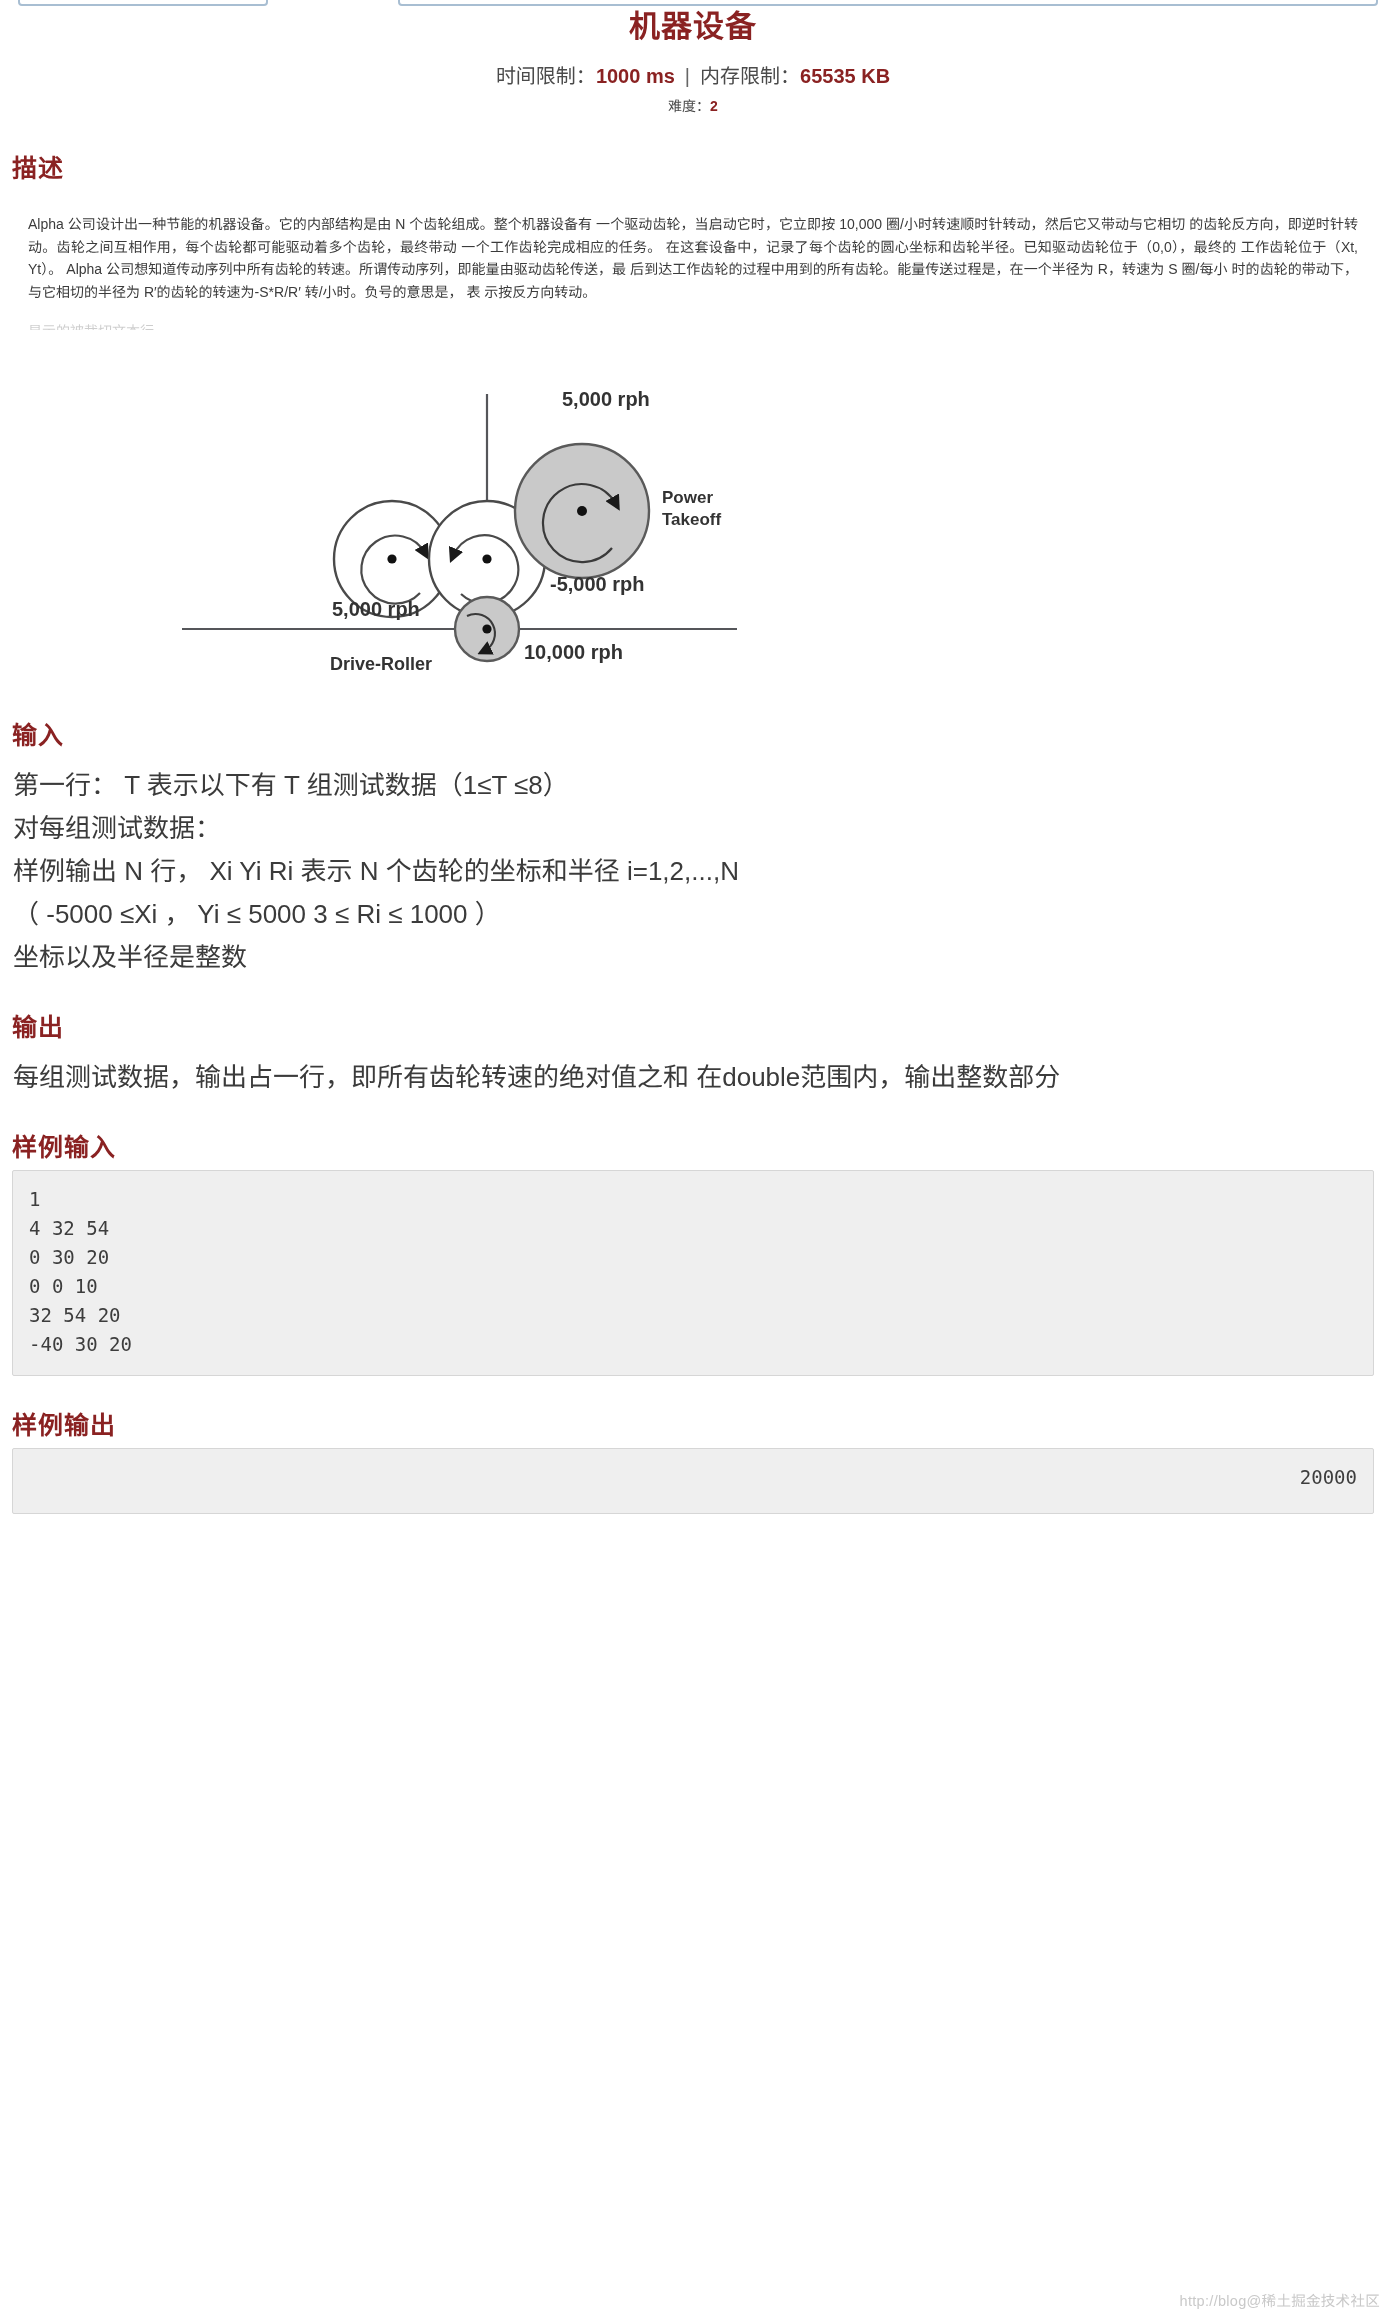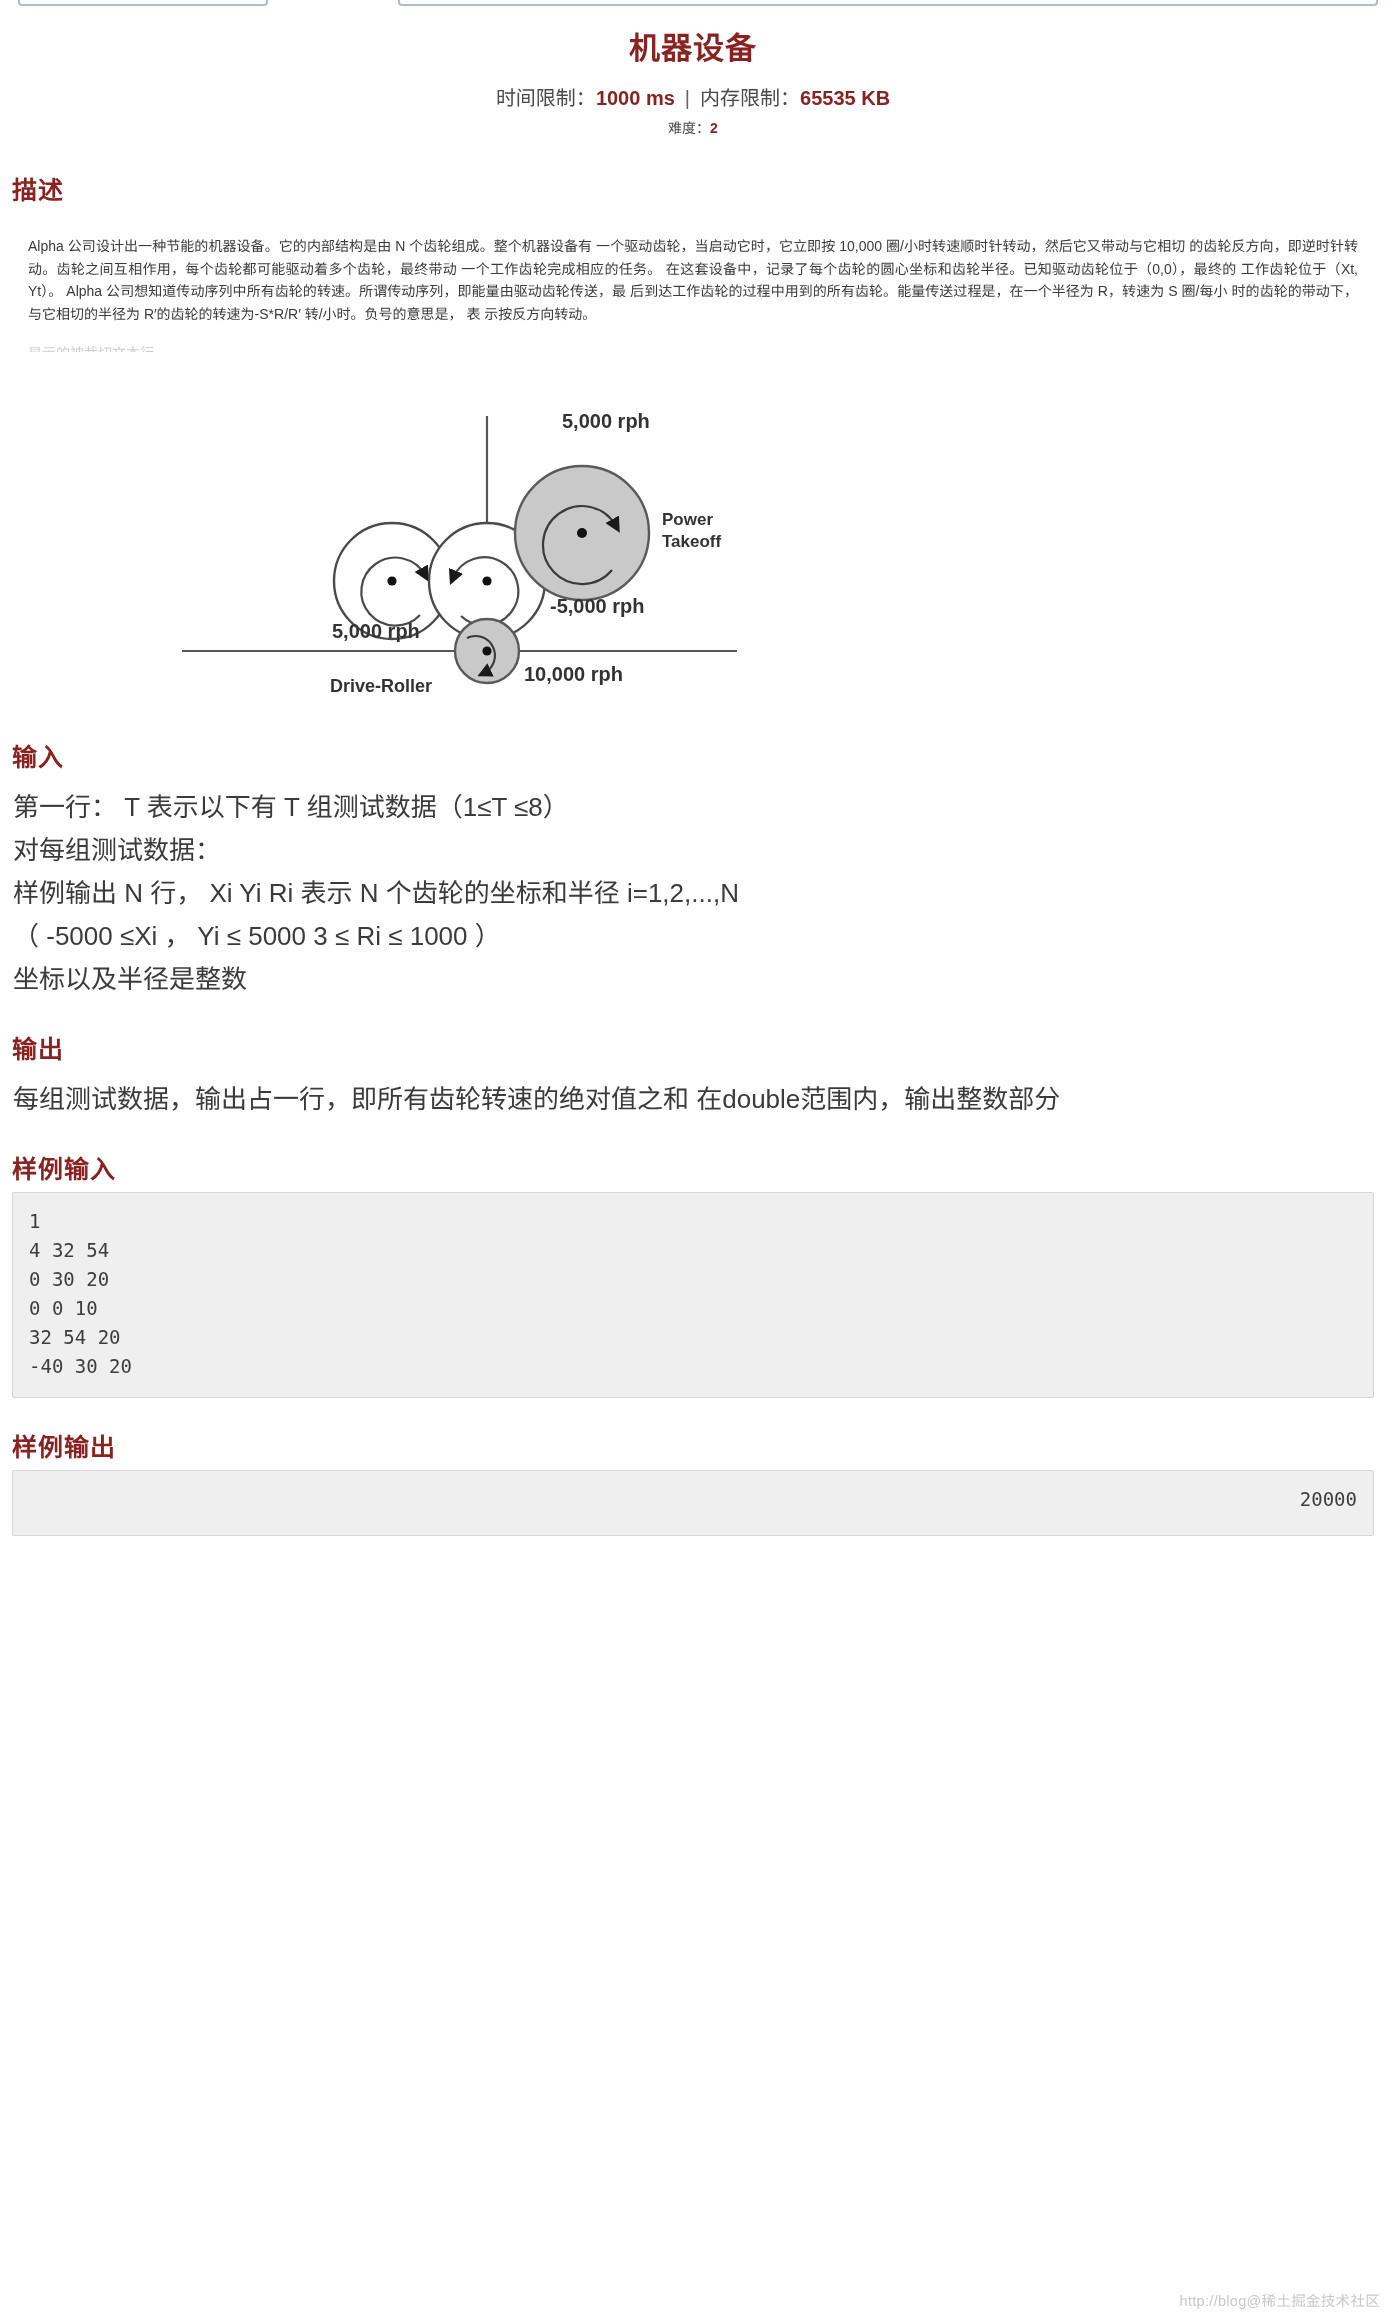--- a/index.html
+++ b/index.html
@@ -49,7 +49,7 @@
   
   .problem-header {
     text-align: center;
-    padding-top: 30px;
+    padding-top: 8px;
   }
   .problem-title {
     font-size: 31px;

